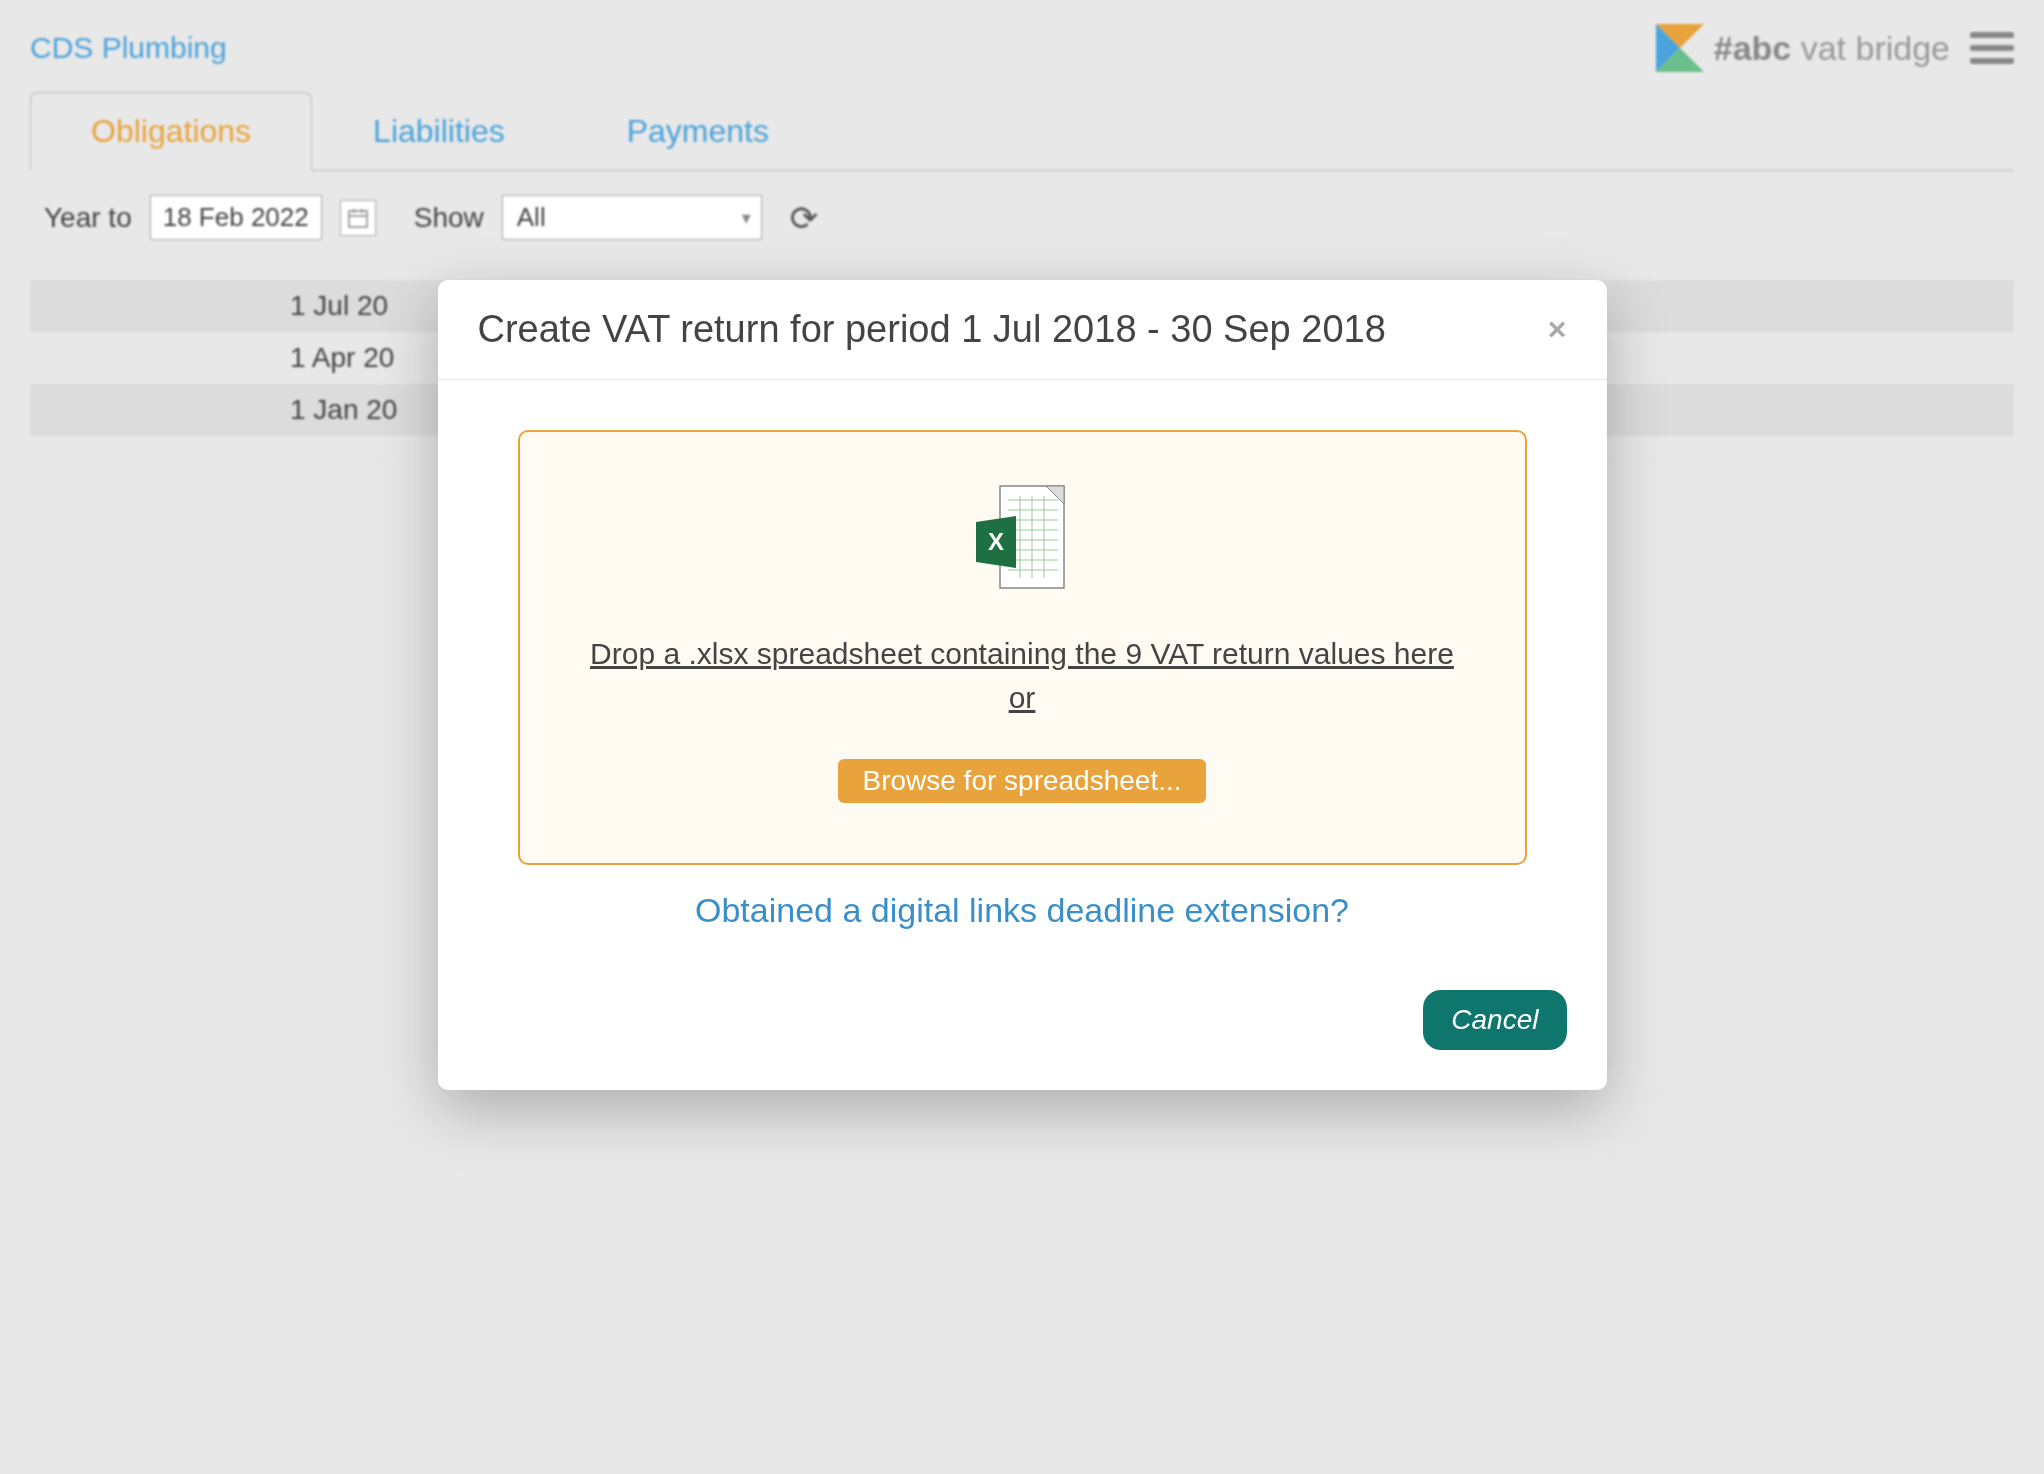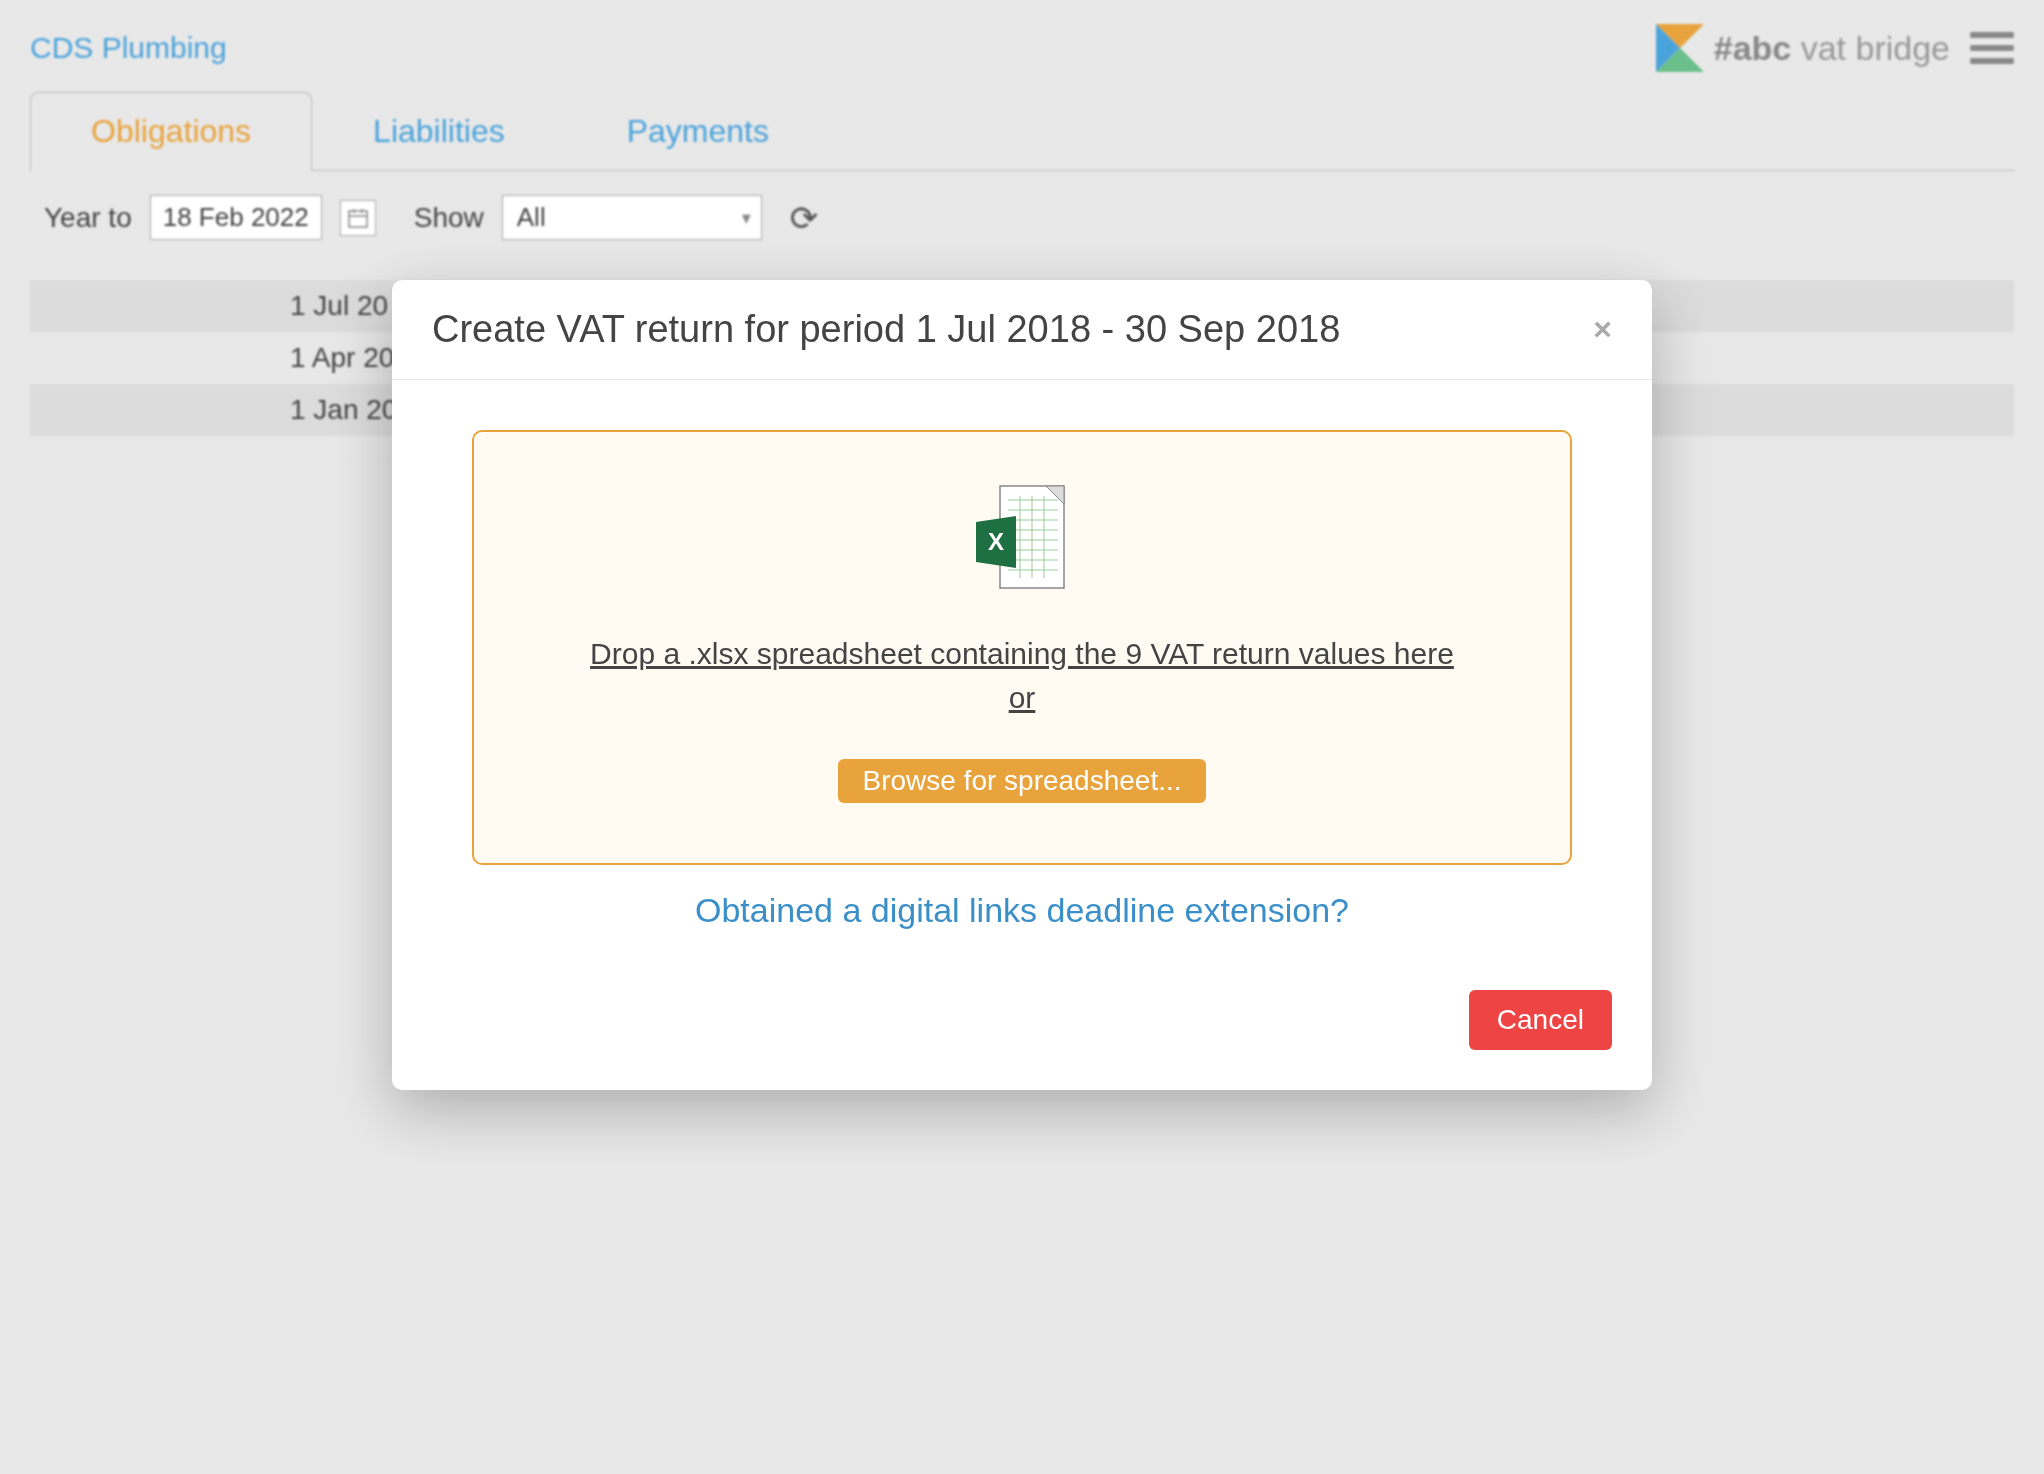--- a/index.html
+++ b/index.html
@@ -146,7 +146,7 @@
     }
     .modal {
       background: white;
-      width: 1260px;
+      width: 1169px;
       border-radius: 10px;
       box-shadow: 0 20px 60px rgba(0,0,0,0.25);
       overflow: hidden;

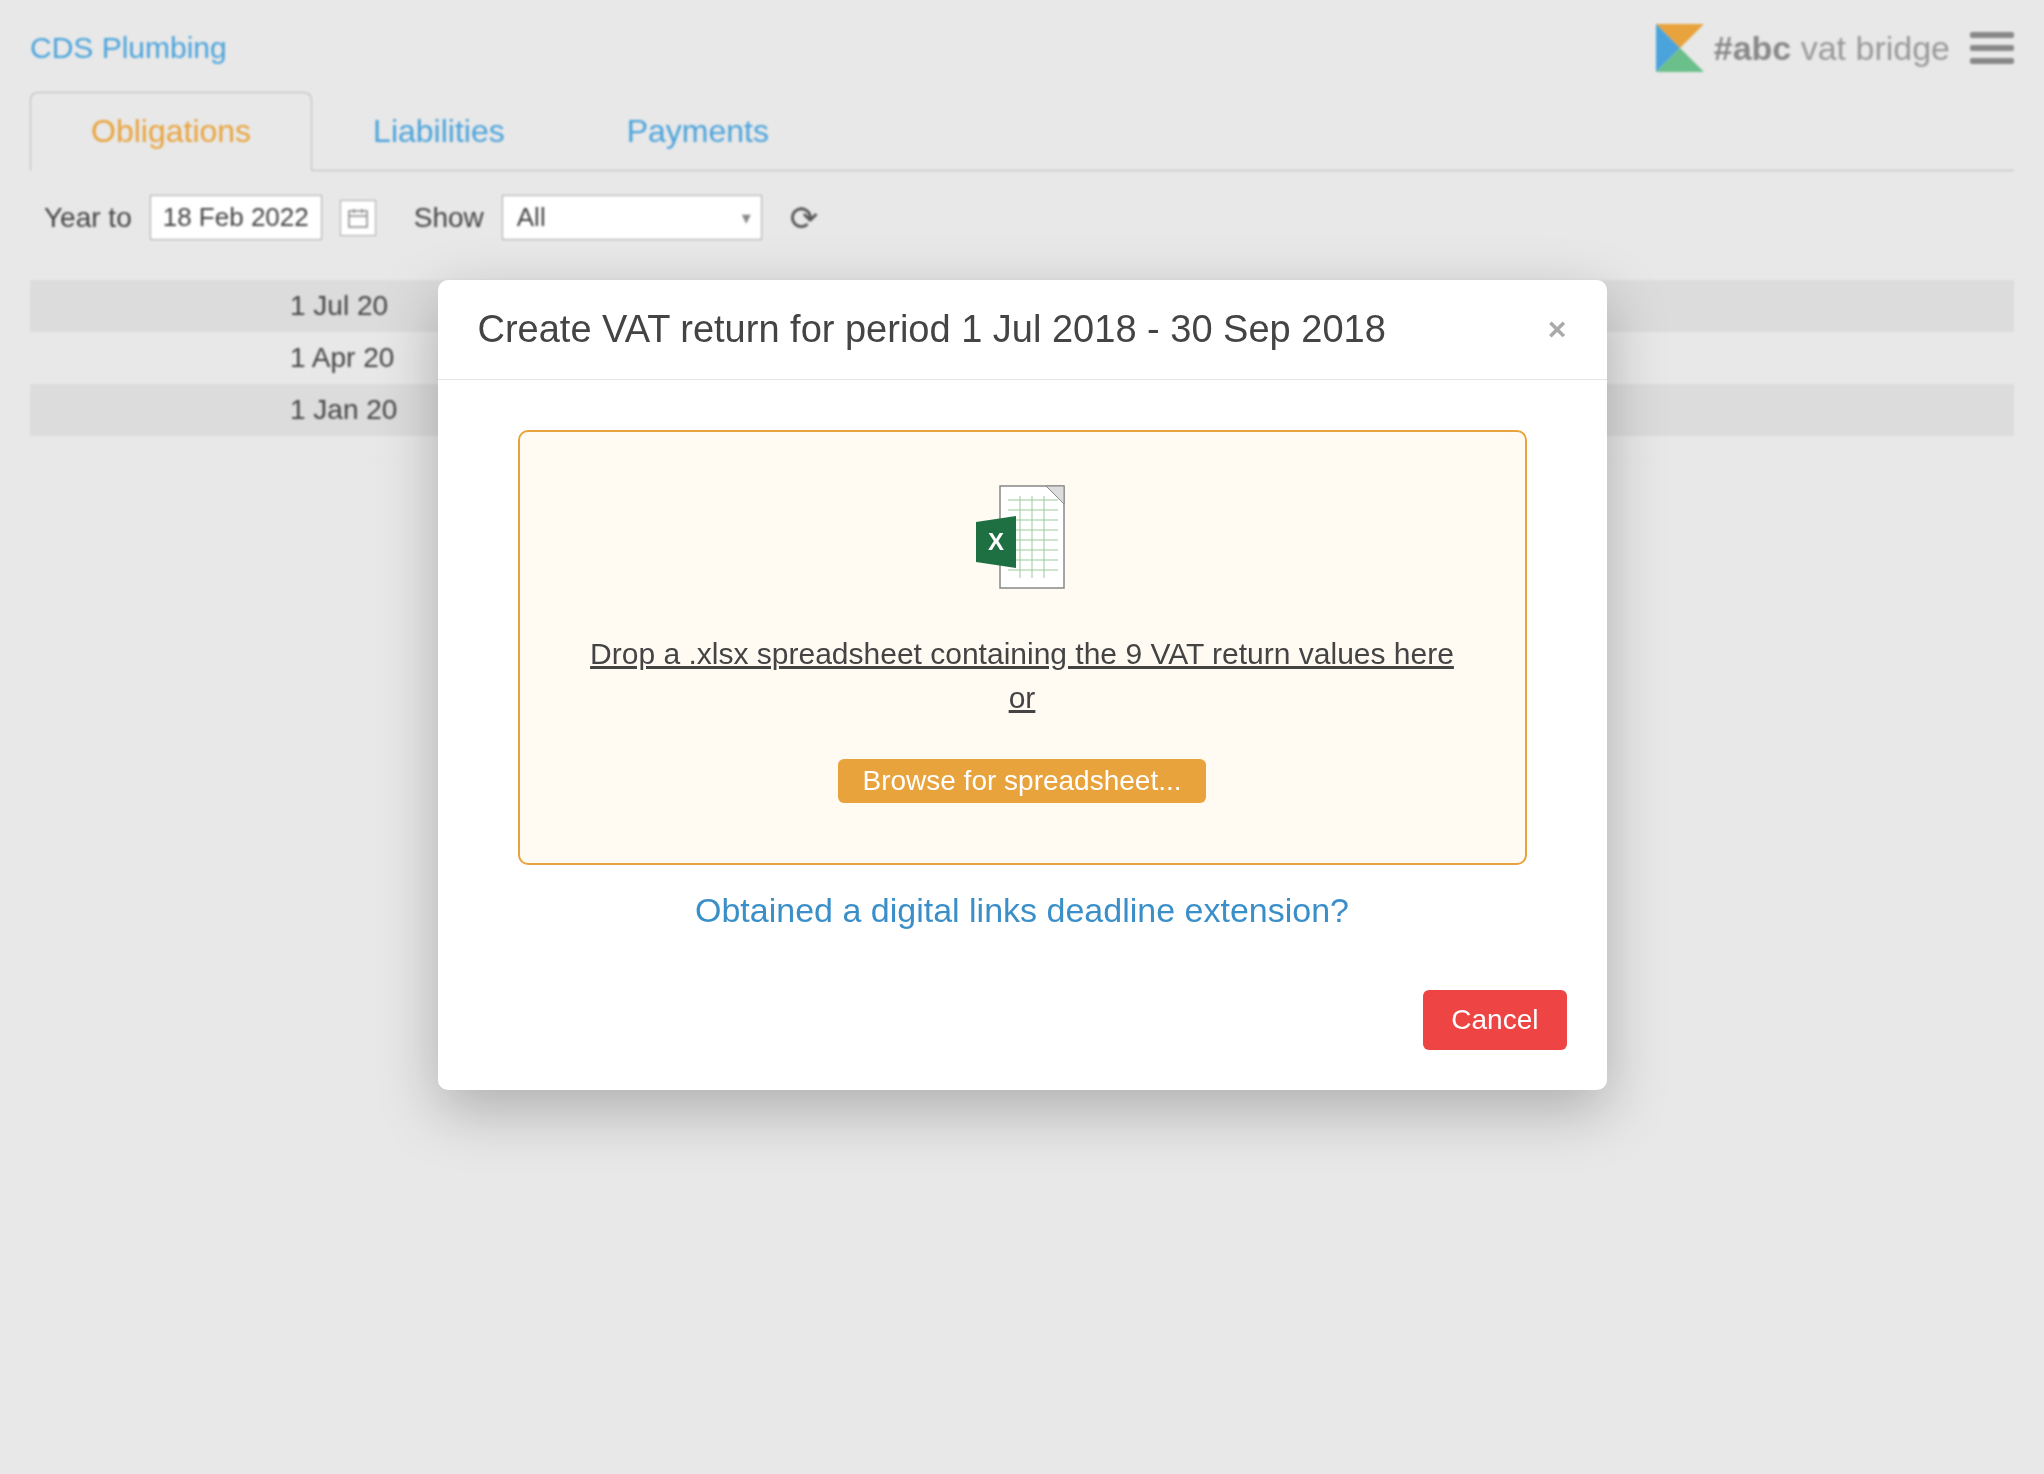--- a/index.html
+++ b/index.html
@@ -209,13 +209,14 @@
       justify-content: flex-end;
     }
     .cancel-btn {
-      background: #ef4444;
+      background: #0f766e;
       color: white;
       border: none;
       padding: 14px 28px;
       font-size: 28px;
-      border-radius: 6px;
-      cursor: pointer;
+      border-radius: 18px;
+      cursor: pointer;
+      font-style: italic;
     }
     .logo-square {
       width: 48px;

